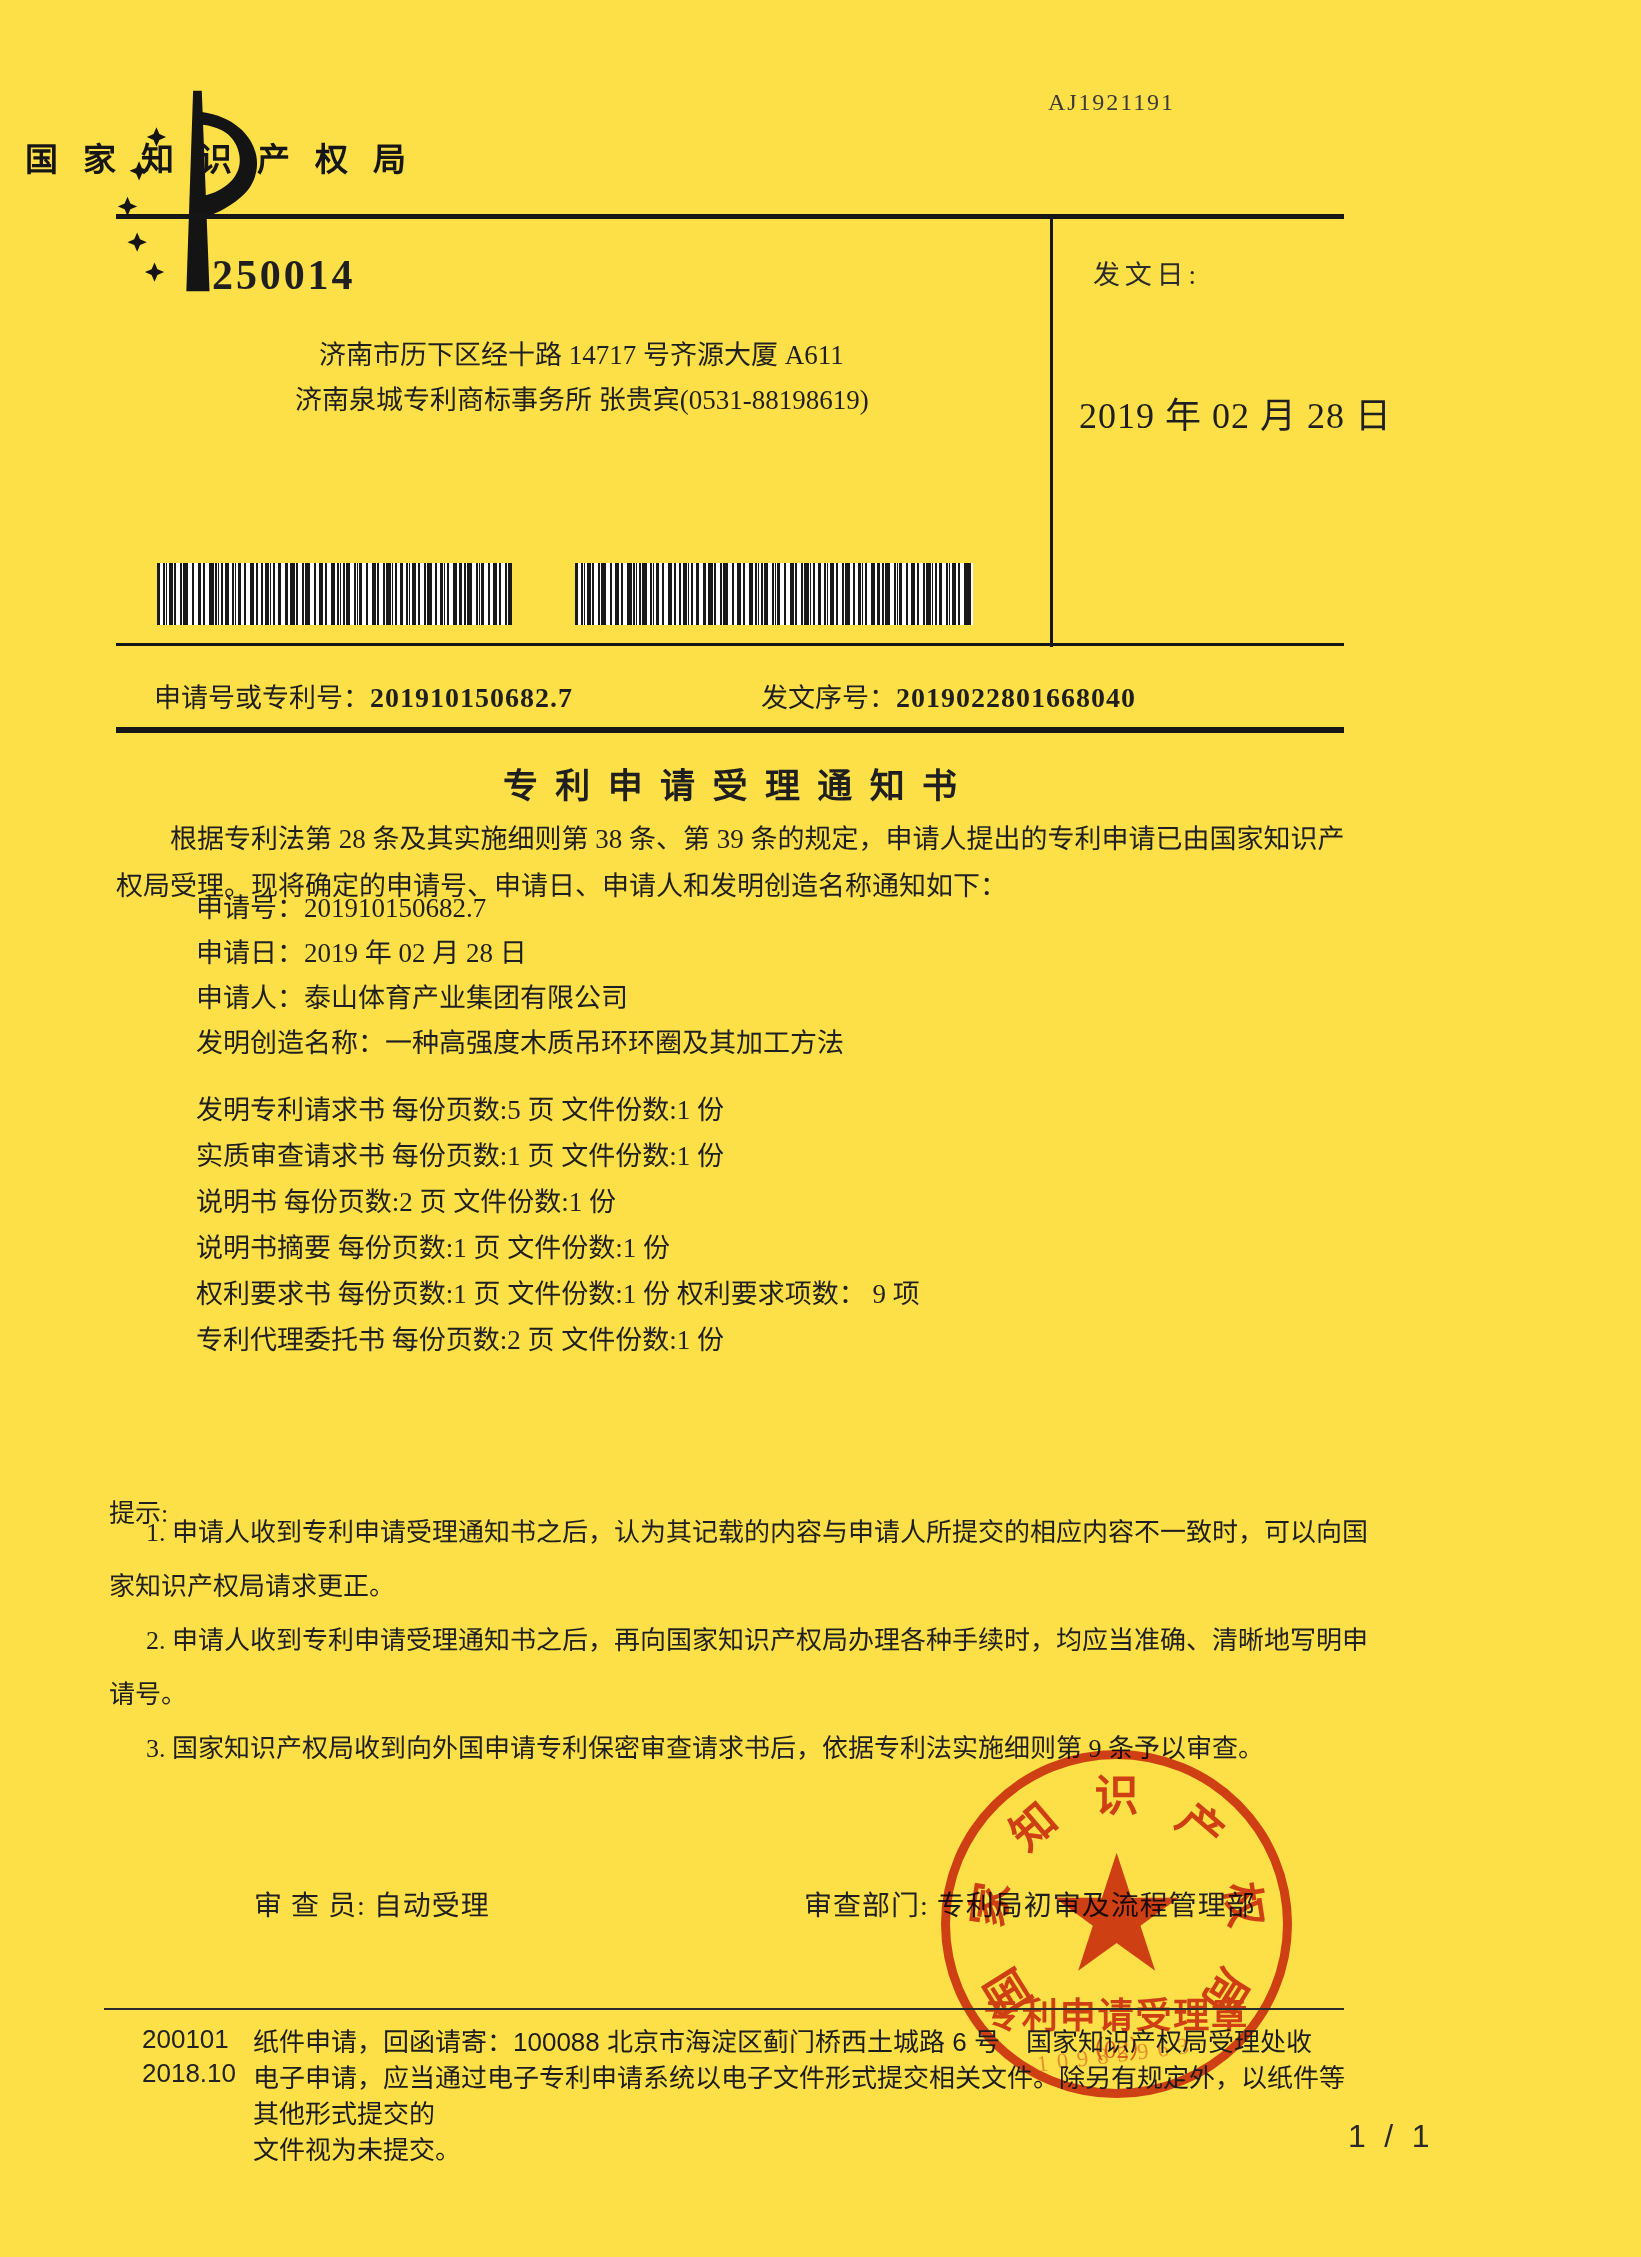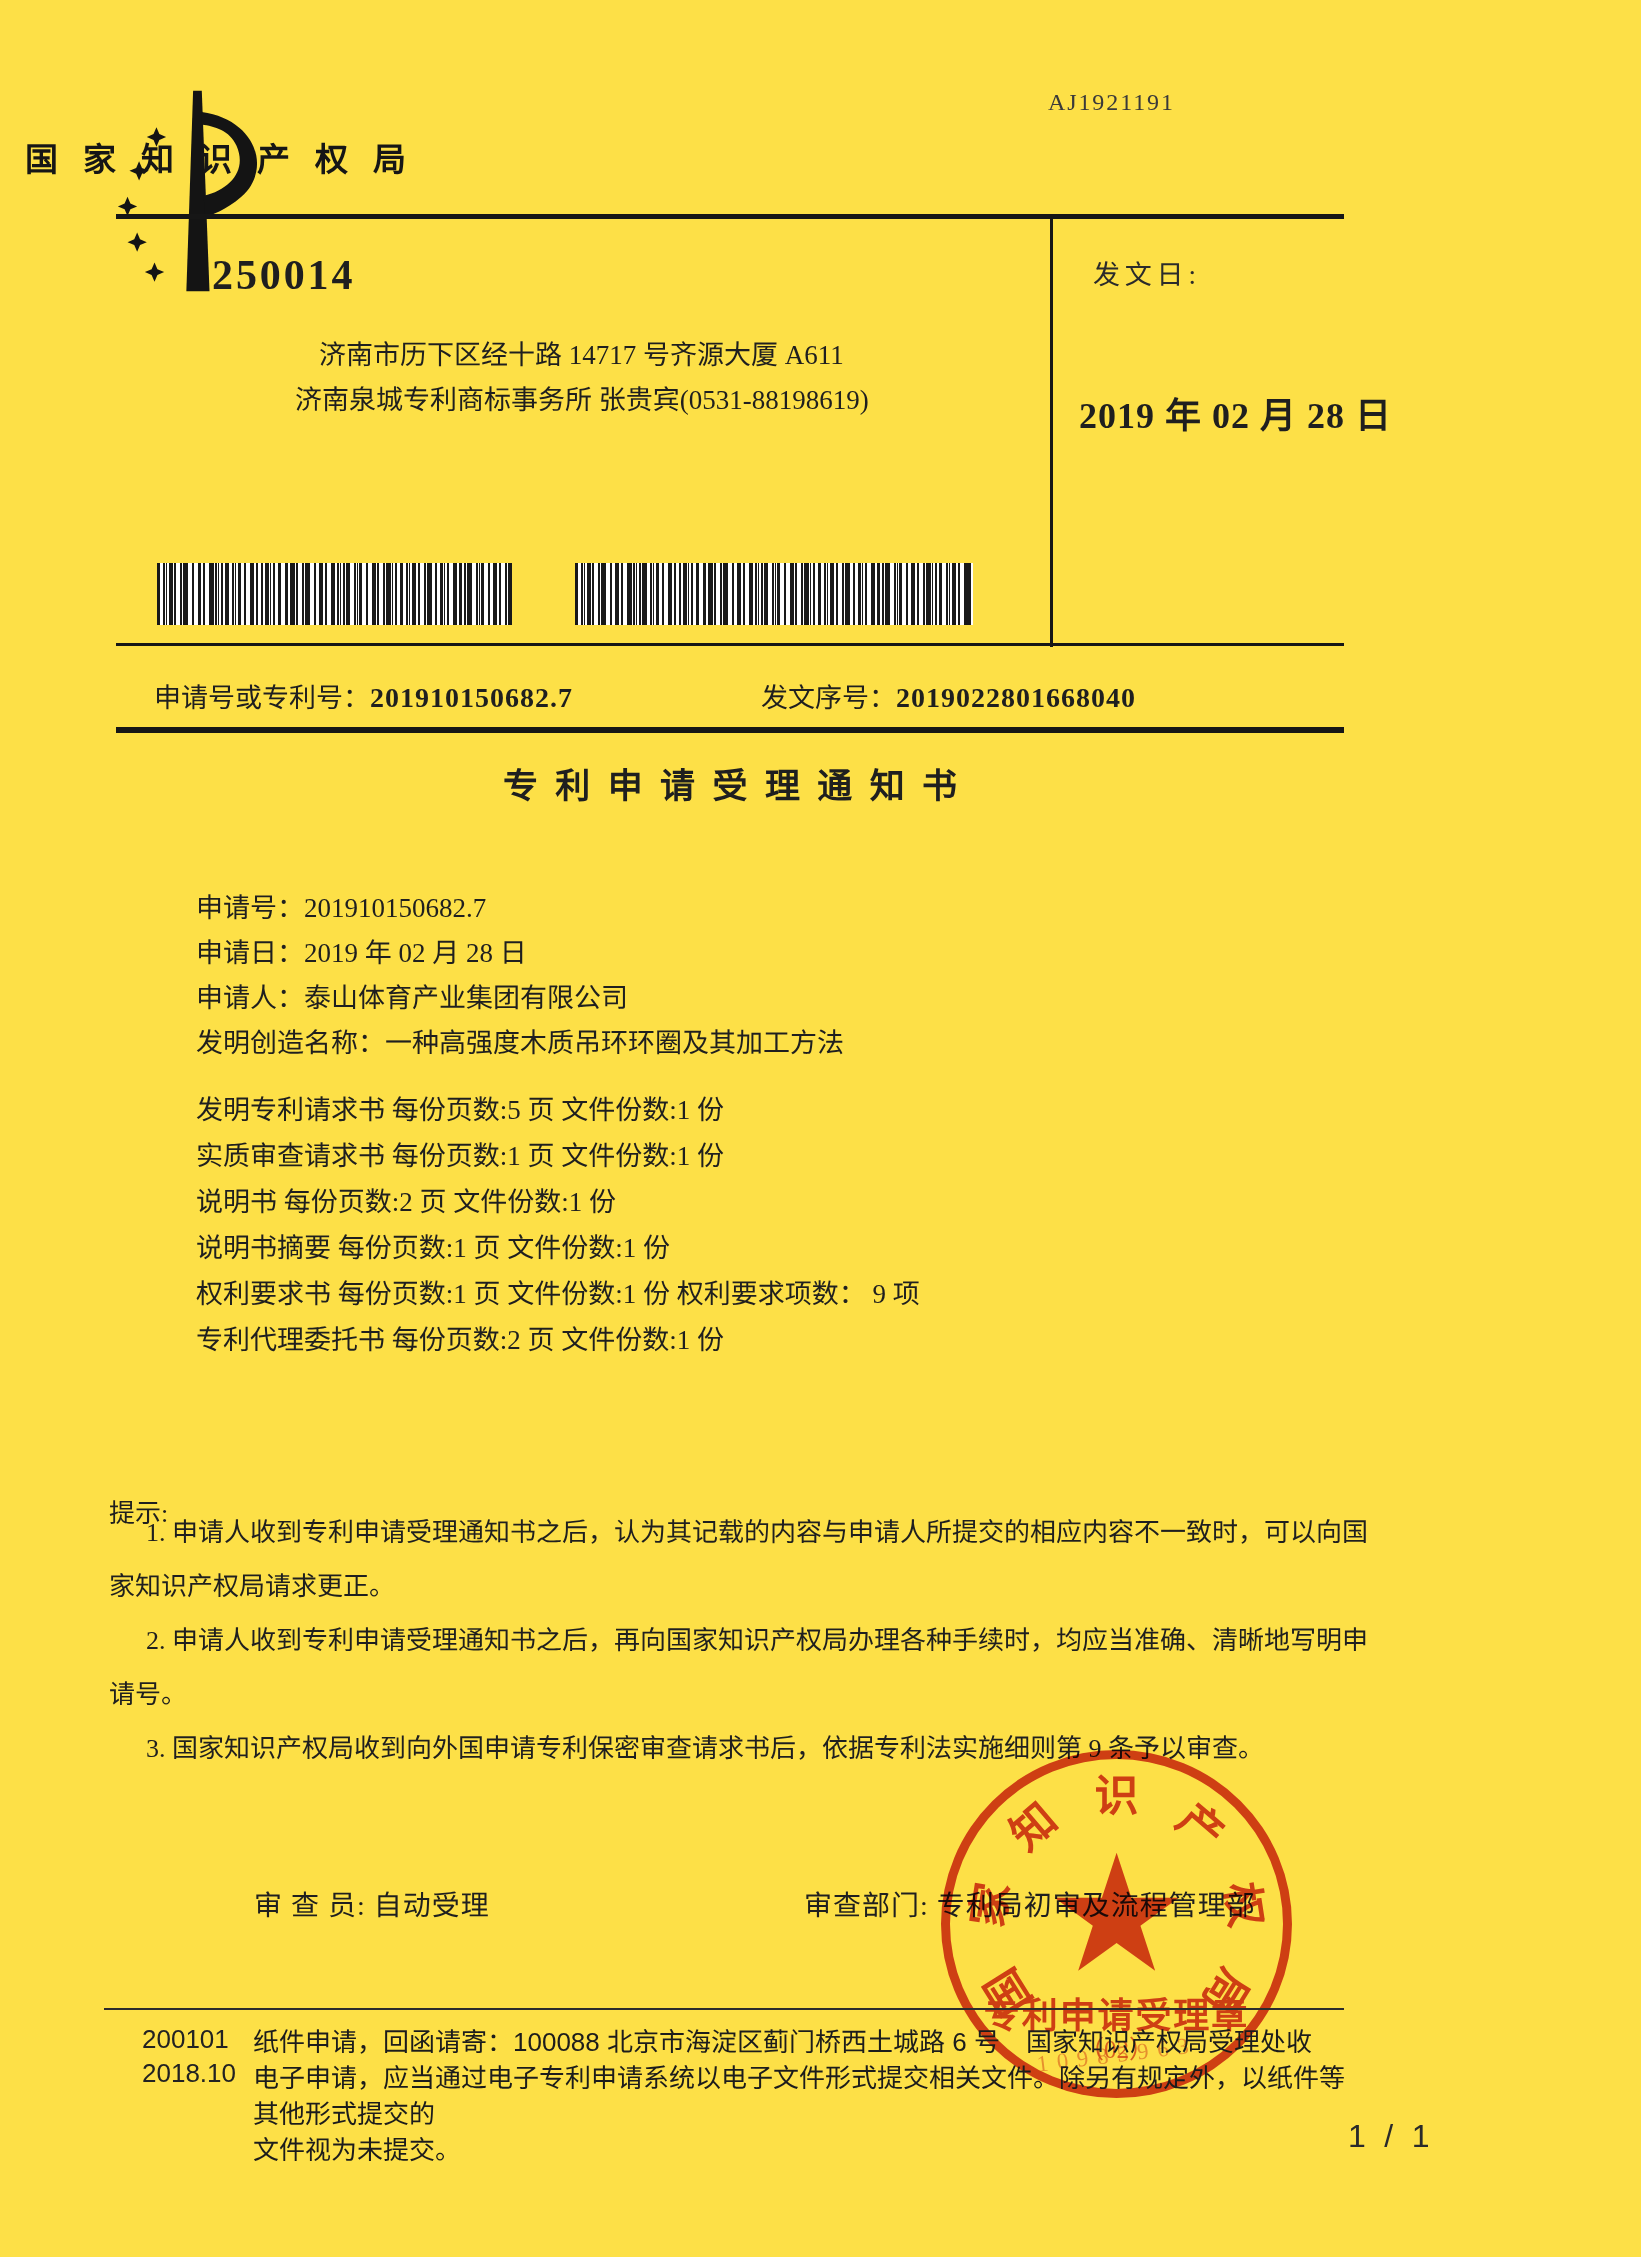--- a/index.html
+++ b/index.html
@@ -25,7 +25,7 @@
 
   
   .issue-label{left:1093px;top:253px;font-size:27px;letter-spacing:4.8px;color:#2b2b2b;}
-  .issue-date{left:1079px;top:386px;font-size:36px;font-weight:700;letter-spacing:1px;}
+  .issue-date{left:1079px;top:386px;font-size:36px;font-weight:400;letter-spacing:1px;}
 
   
   .barcode{top:563px;height:62px;background-color:#fefefe;

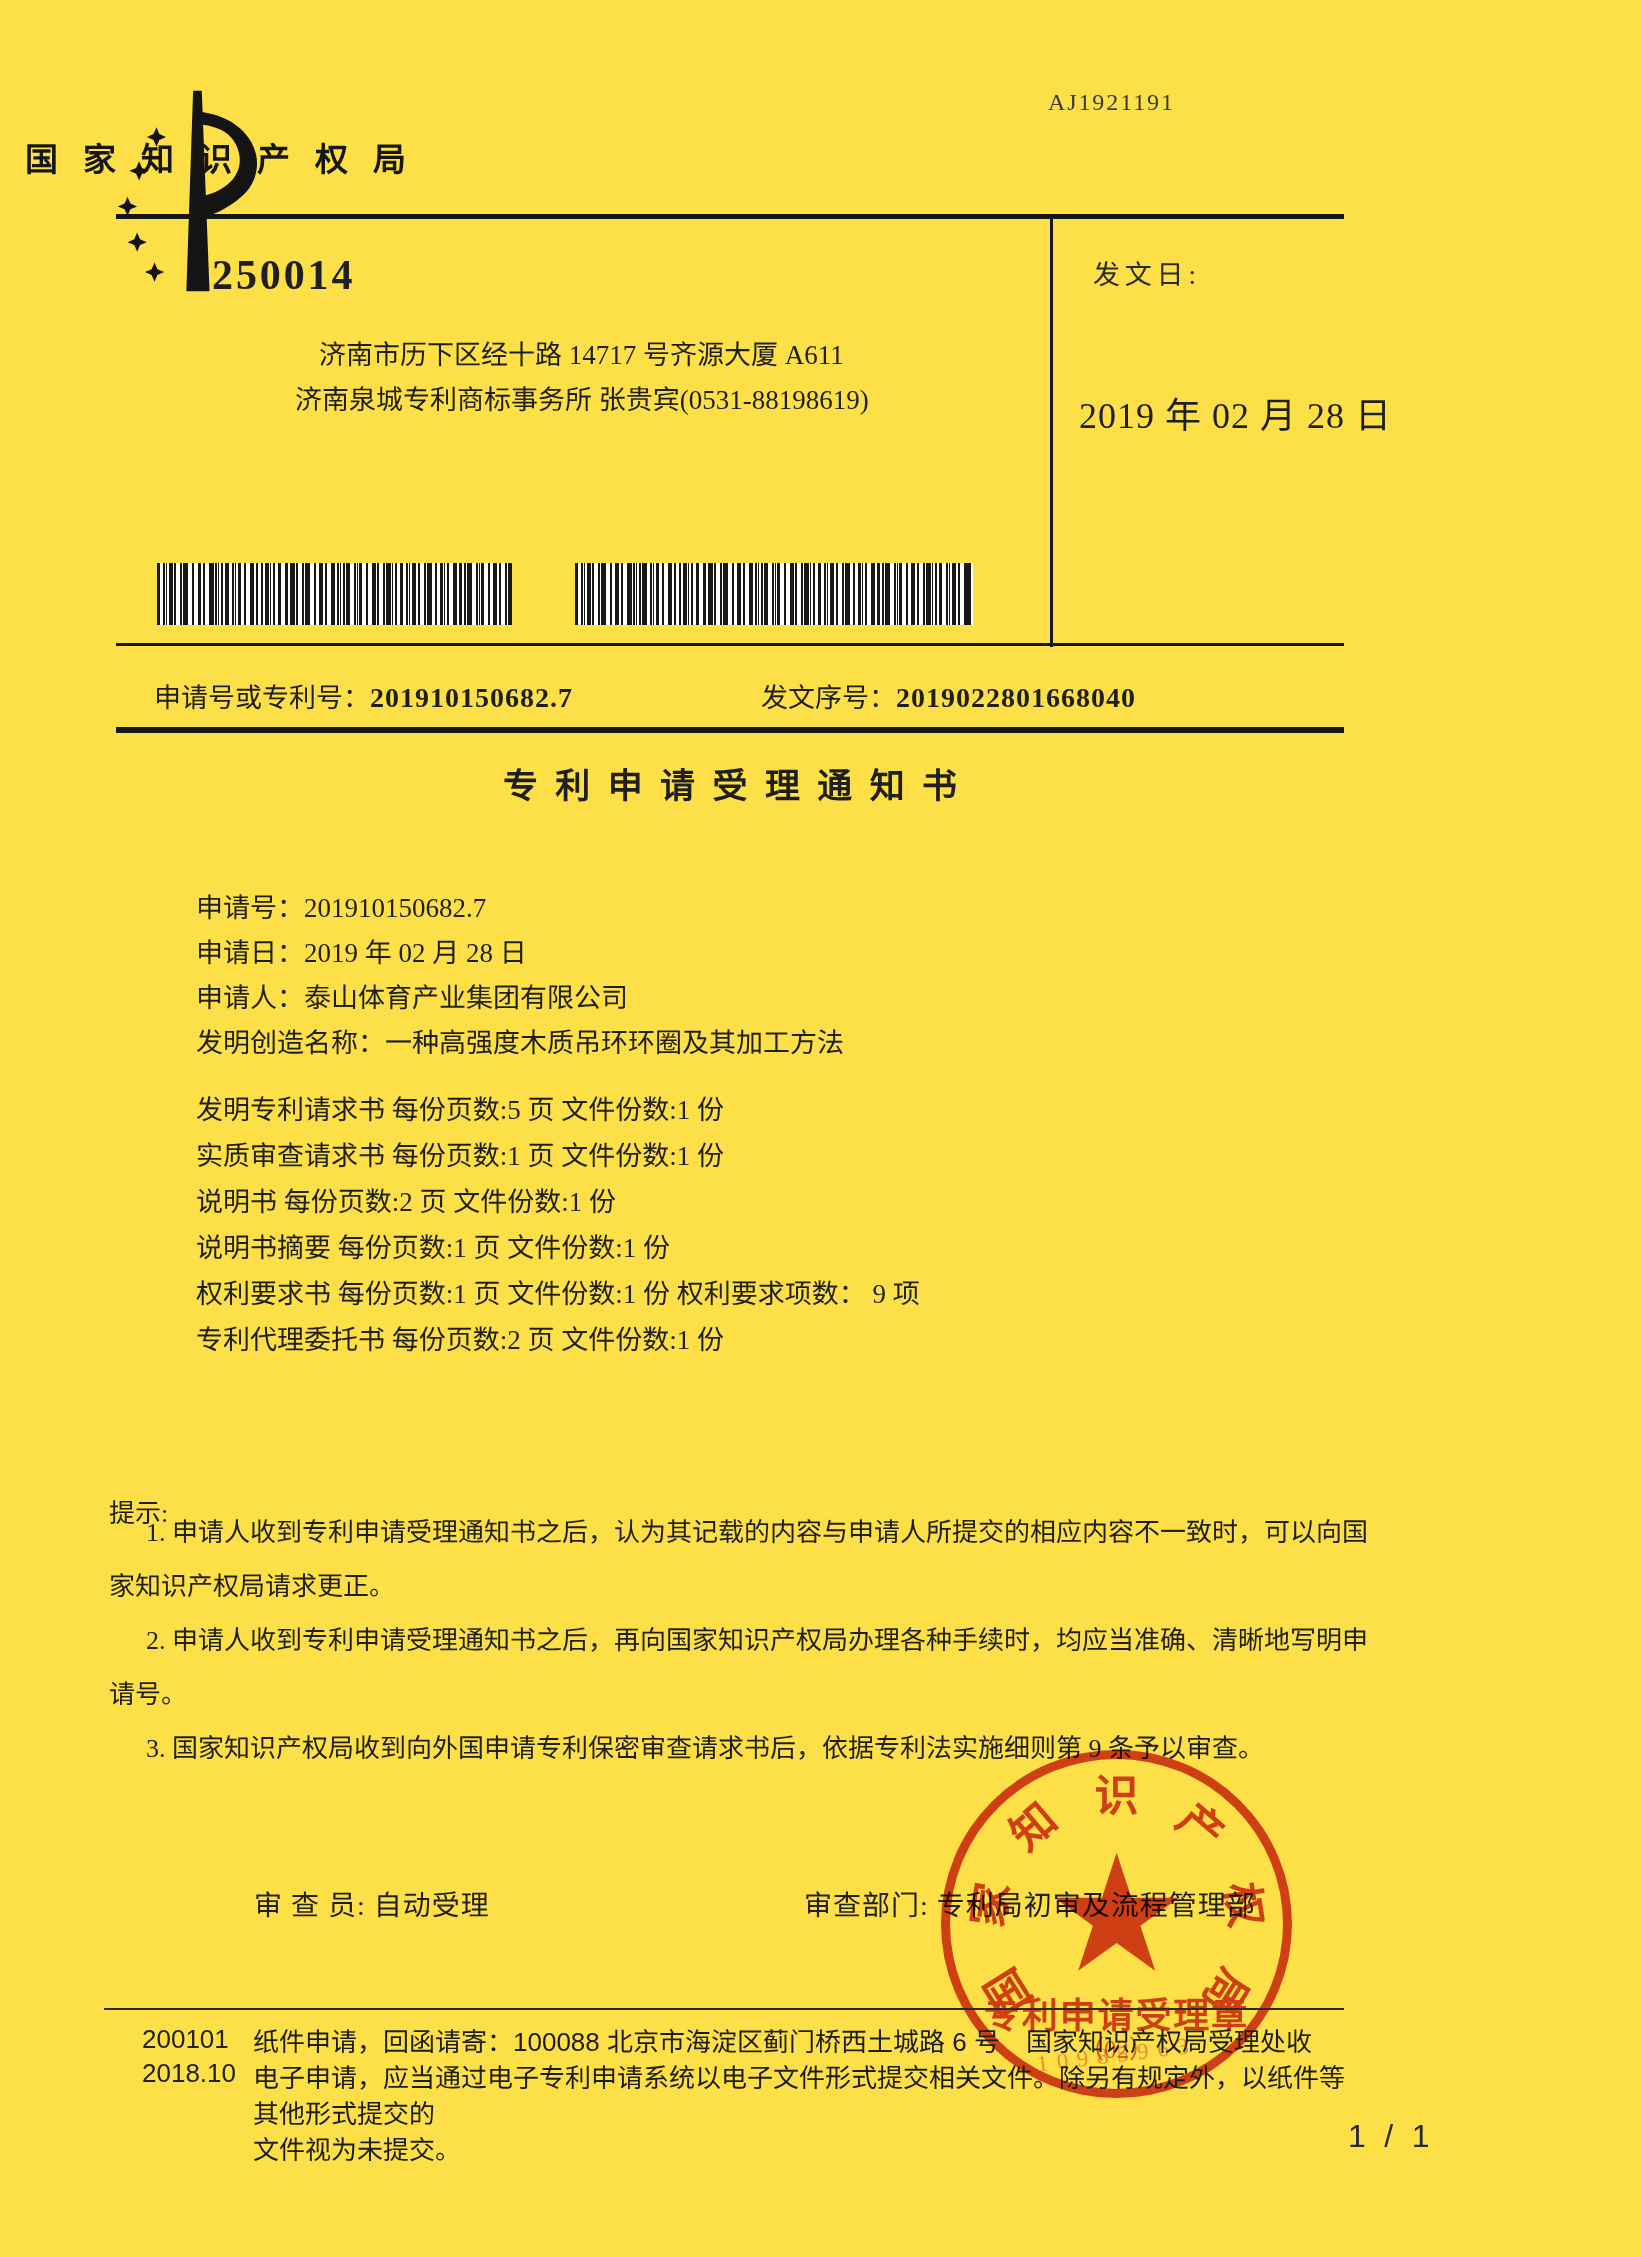--- a/index.html
+++ b/index.html
@@ -147,6 +147,7 @@
   <div class="abs rule rule-thick"></div>
 
   <div class="abs notice-title">专利申请受理通知书</div>
+  <div class="abs intro">根据专利法第 28 条及其实施细则第 38 条、第 39 条的规定，申请人提出的专利申请已由国家知识产权局受理。现将确定的申请号、申请日、申请人和发明创造名称通知如下：</div>
 
   <div class="abs details">
     <div>申请号：201910150682.7</div>

